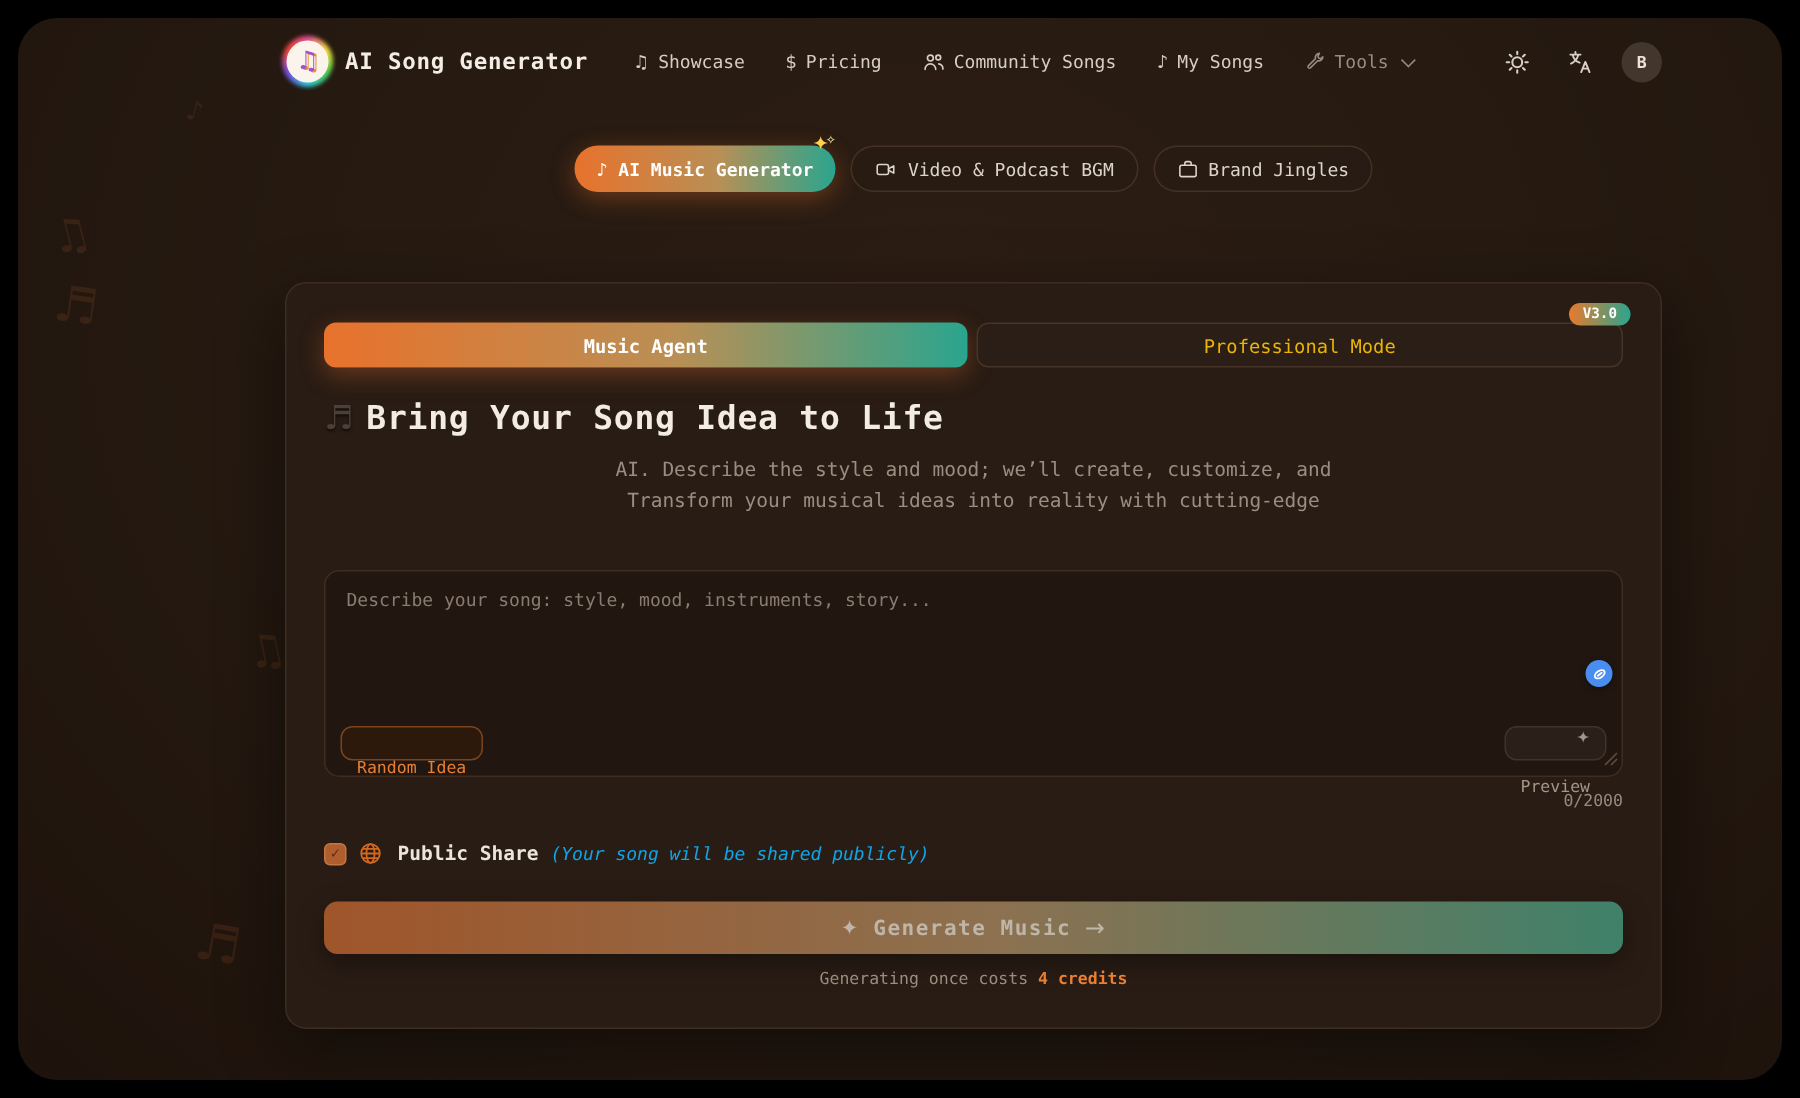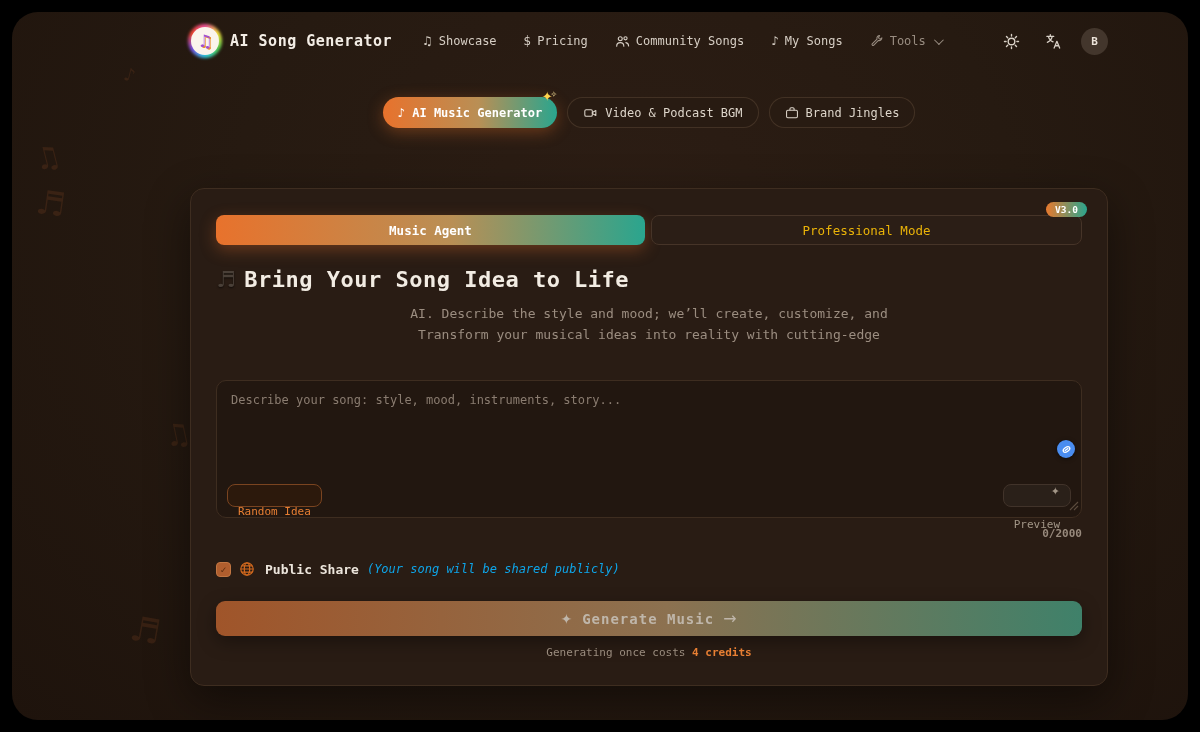--- a/index.html
+++ b/index.html
@@ -86,7 +86,7 @@
     cursor:pointer; box-shadow:0 1px 4px rgba(0,0,0,.5); }
   .resize-handle { position:absolute; right:2px; bottom:2px; cursor:nwse-resize; color:#5d4c3e; }
 
-  .counter { margin-top:9px; text-align:right; font-size:11px; color:#97897c;font-weight:bold; }
+  .counter { margin-top:9px; text-align:right; font-size:11px; color:#97897c; }
 
   .share-row { margin-top:21px; display:flex; align-items:center; gap:8px; cursor:pointer; }
   .checkbox { width:15px; height:15px; border-radius:4px; background:#b05e2e; border:1px solid #c27642;

